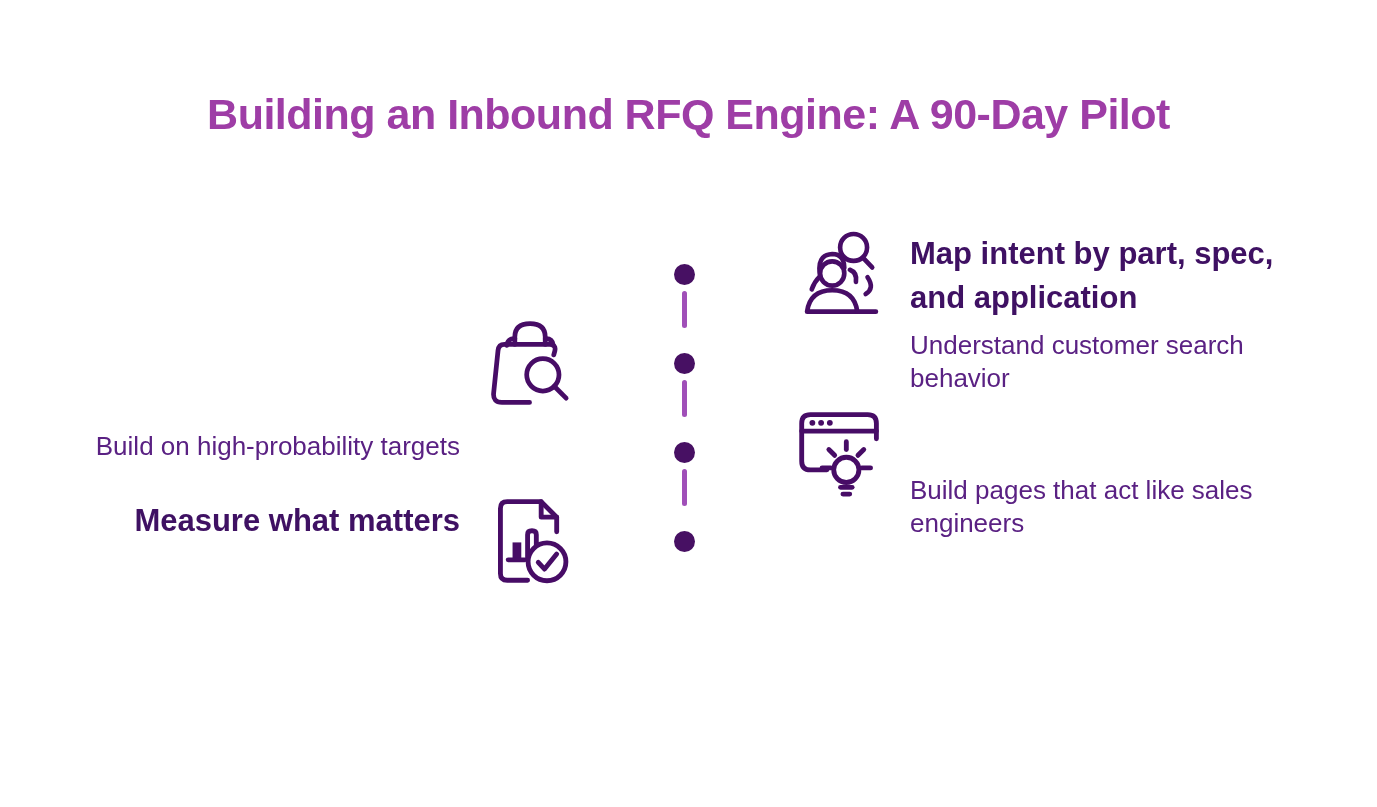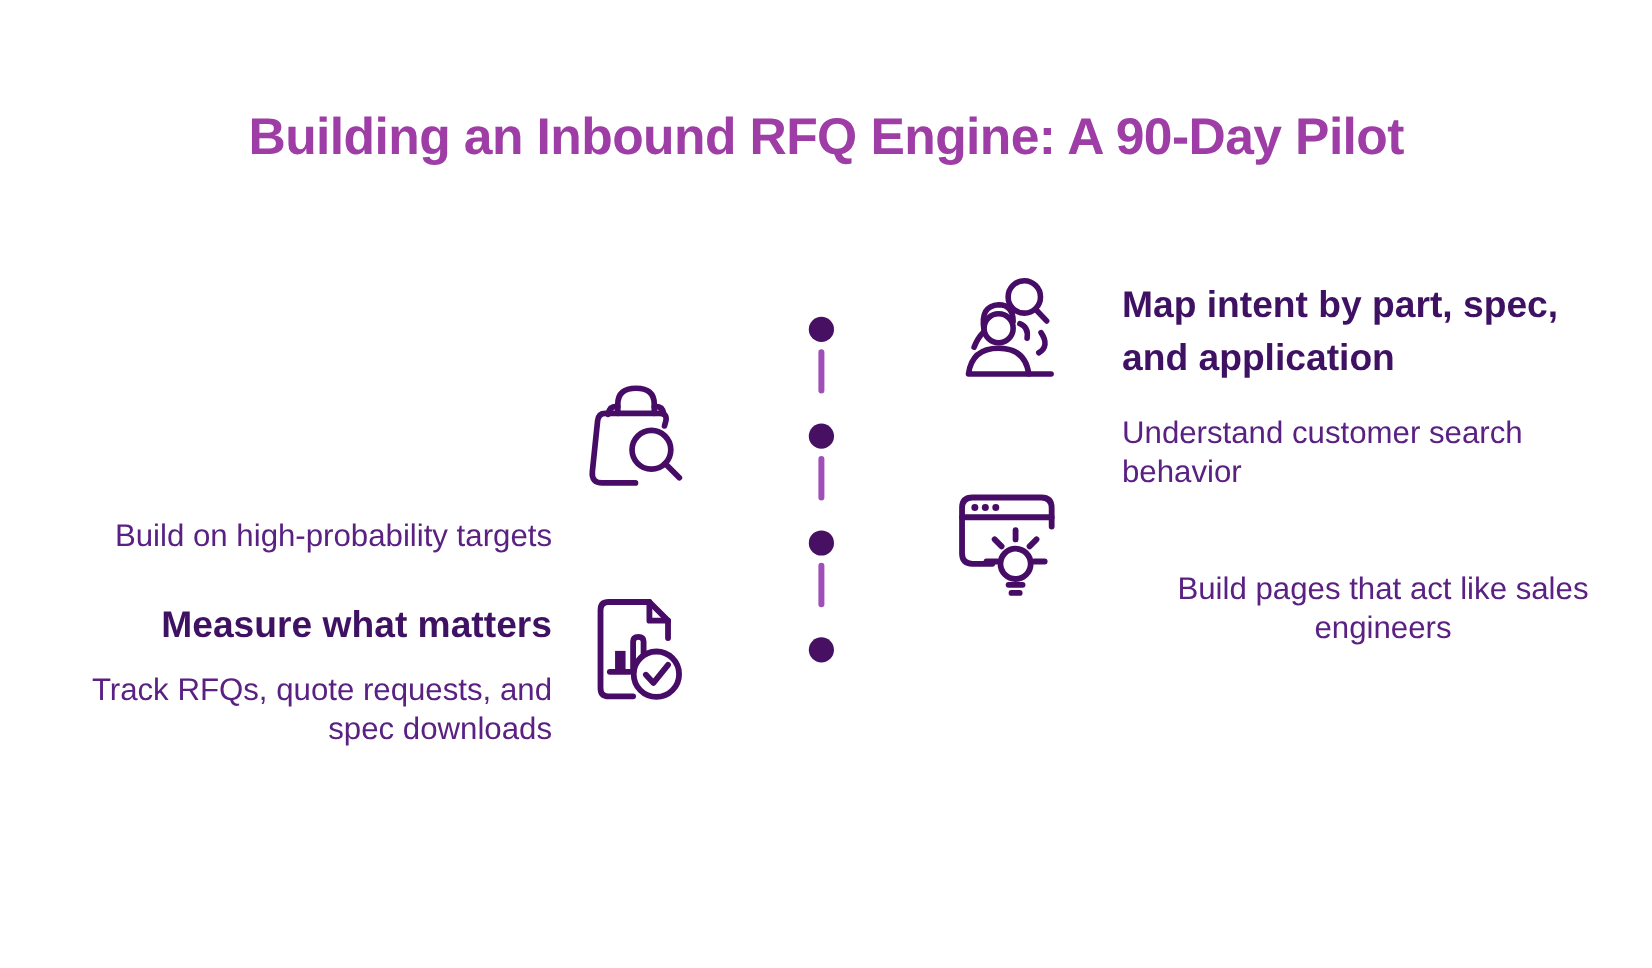--- a/index.html
+++ b/index.html
@@ -43,7 +43,7 @@
   
   .l-box{left:40px;width:420px;}
   
-  .r-box{left:910px;width:435px;margin-left:25px;}
+  .r-box{left:910px;width:435px;}
 </style>
 </head>
 <body>

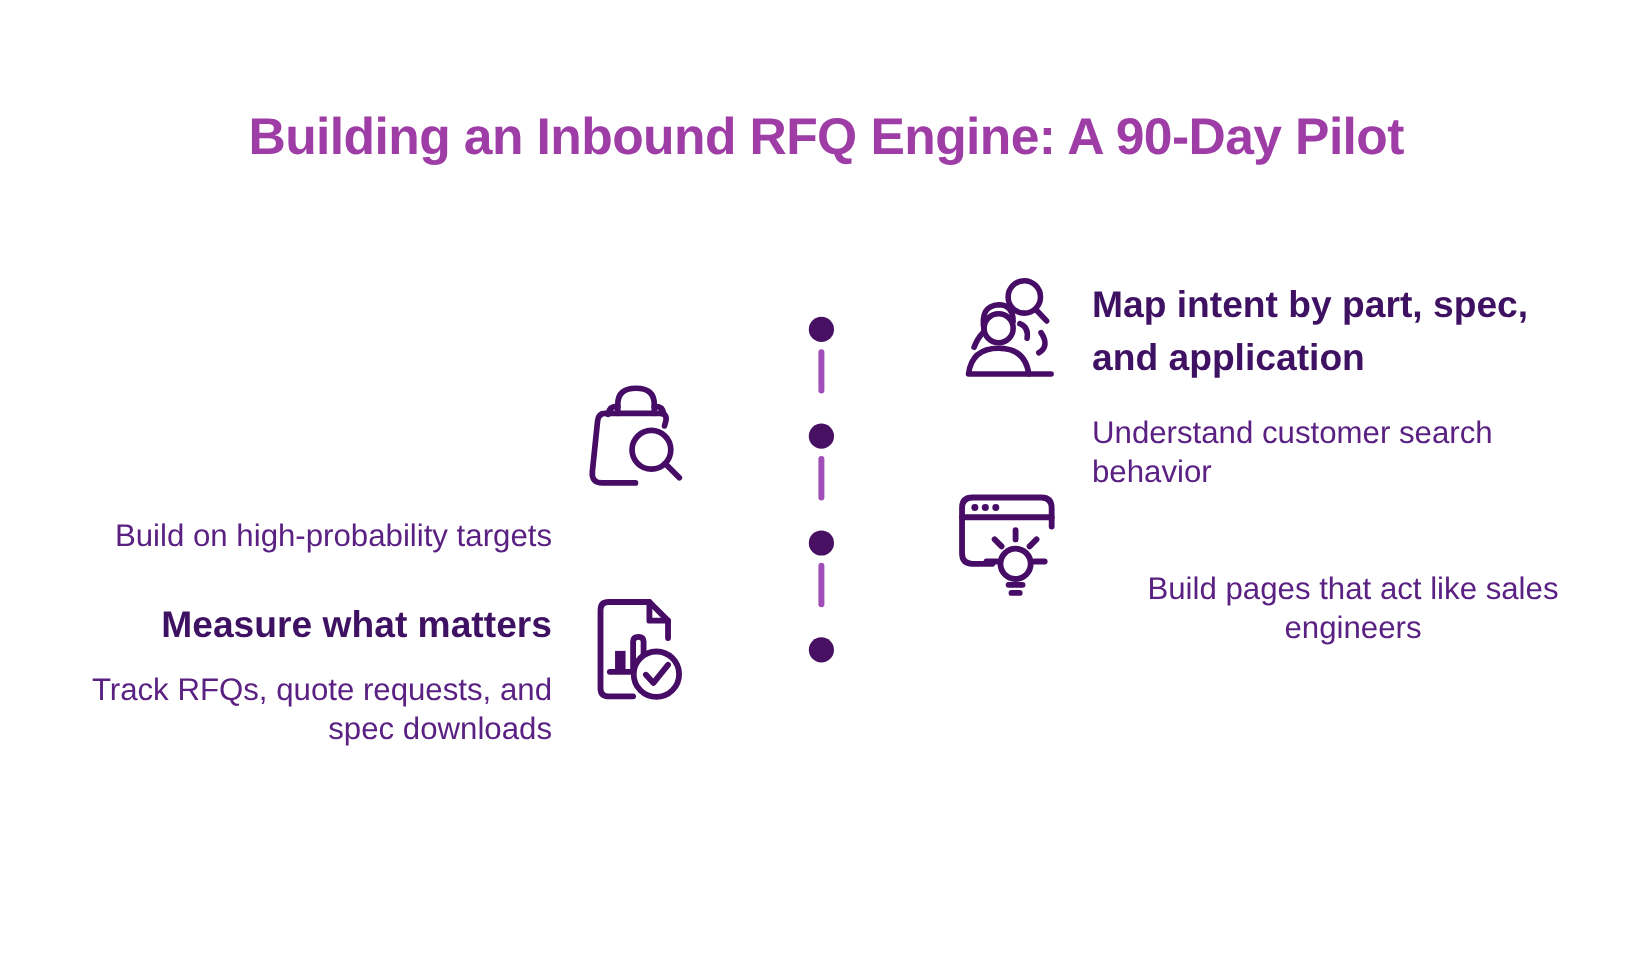--- a/index.html
+++ b/index.html
@@ -104,7 +104,7 @@
   </div>
   <div class="step-heading r-box" style="top:232px;">Map intent by part, spec,
 and application</div>
-  <div class="step-desc r-box" style="top:344px;">Understand customer search
+  <div class="step-desc r-box" style="top:329px;">Understand customer search
 behavior</div>
 
   <div class="icon" style="left:792px;top:401px;width:97px;height:97px;">

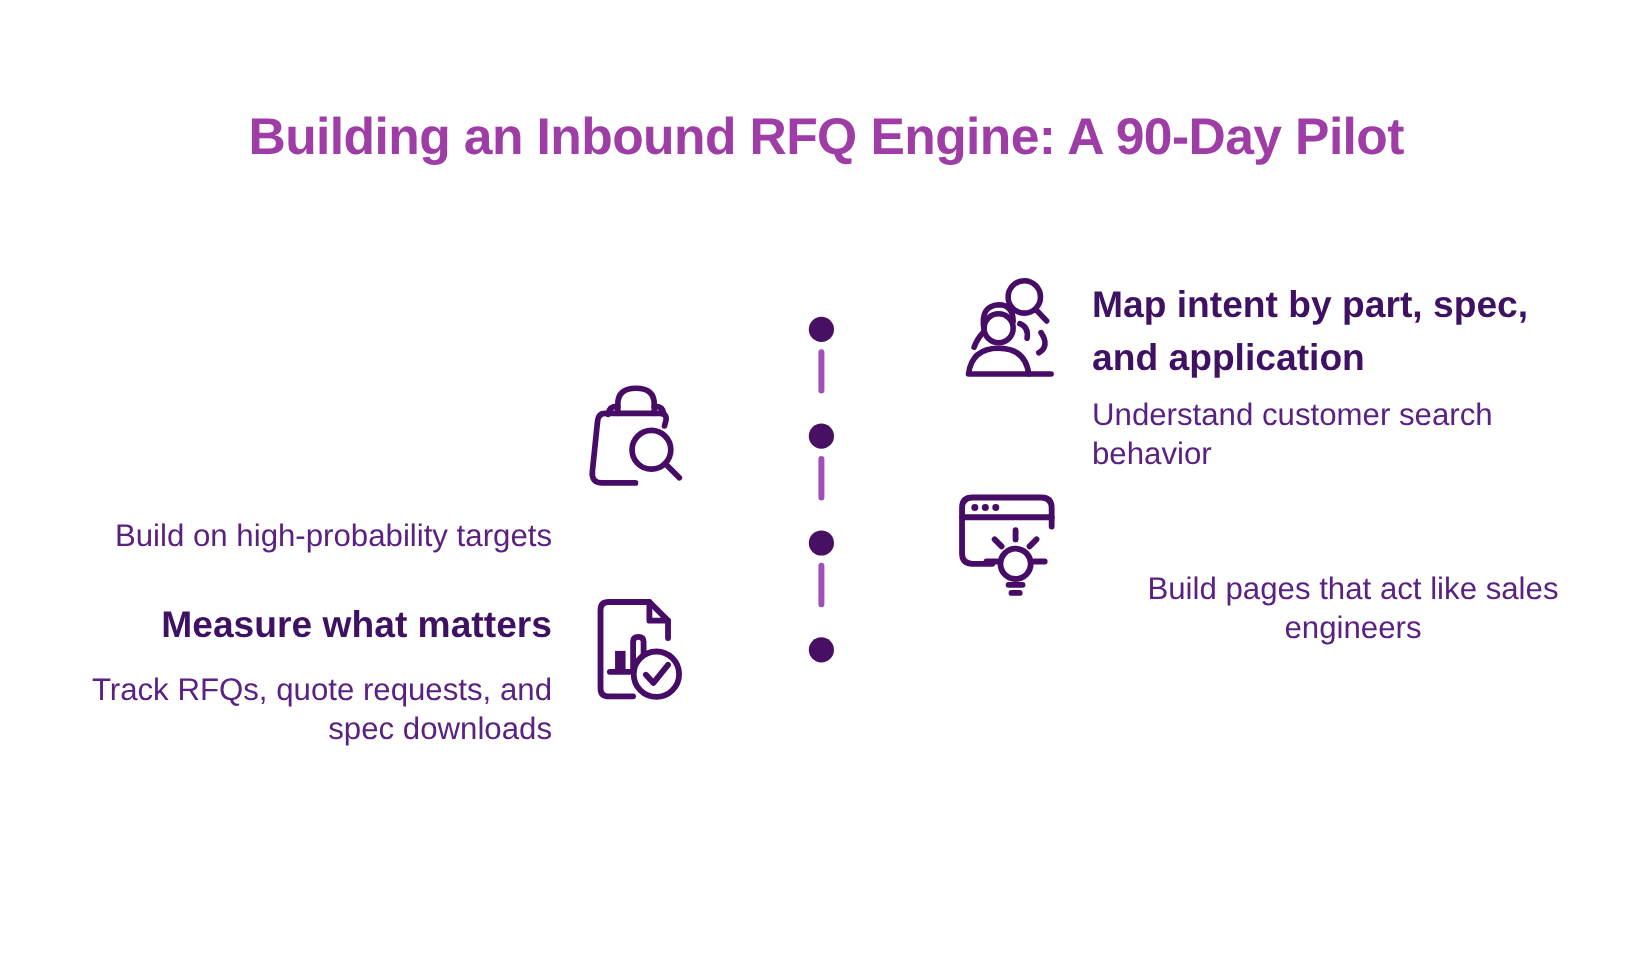--- a/index.html
+++ b/index.html
@@ -124,7 +124,7 @@
       <path d="M72 69 L81 69"></path>
     </svg>
   </div>
-  <div class="step-desc r-box" style="top:474px;text-align:center;">Build pages that act like sales
+  <div class="step-desc r-box" style="top:474px;">Build pages that act like sales
 engineers</div>
 
 </div>

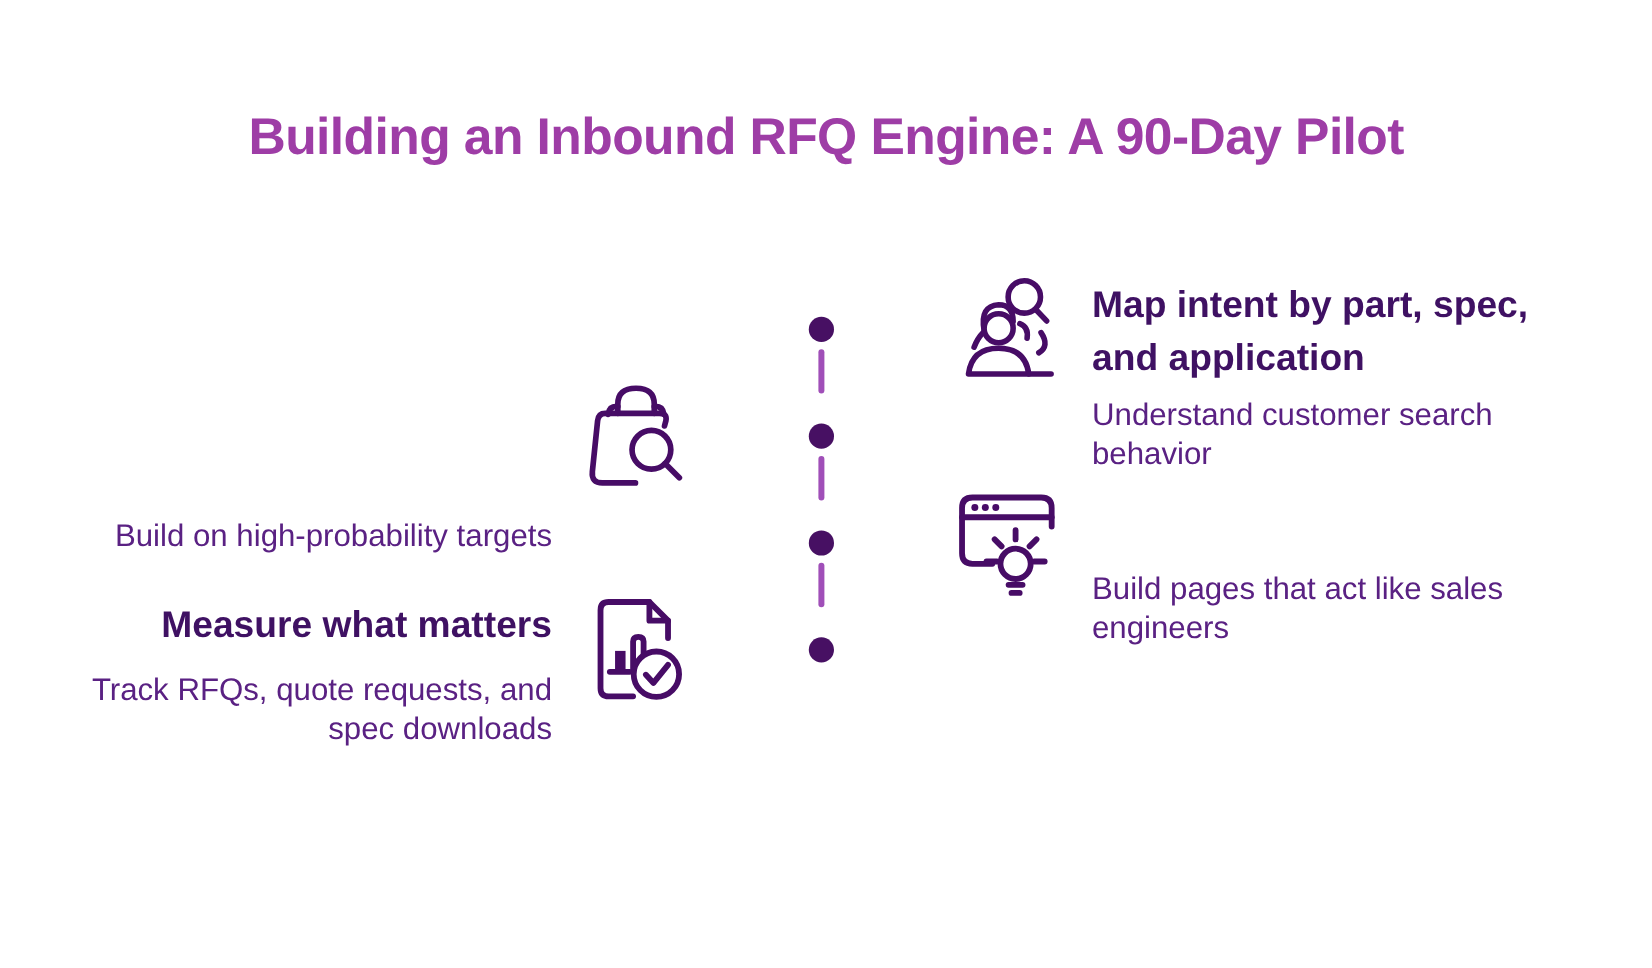--- a/index.html
+++ b/index.html
@@ -65,8 +65,6 @@
   </div>
 
   <div class="step-heading align-right l-box" style="top:499px;">Measure what matters</div>
-  <div class="step-desc align-right l-box" style="top:558px;">Track RFQs, quote requests, and
-spec downloads</div>
   <div class="icon" style="left:482px;top:491px;width:97px;height:97px;">
     <svg viewBox="0 0 100 100" fill="none" stroke="currentColor" stroke-width="5" stroke-linecap="round" stroke-linejoin="round">
       <path d="M77 42 L77 27 L61 11 L26 11 Q19 11 19 18 L19 85 Q19 92 26 92 L47 92"></path>

